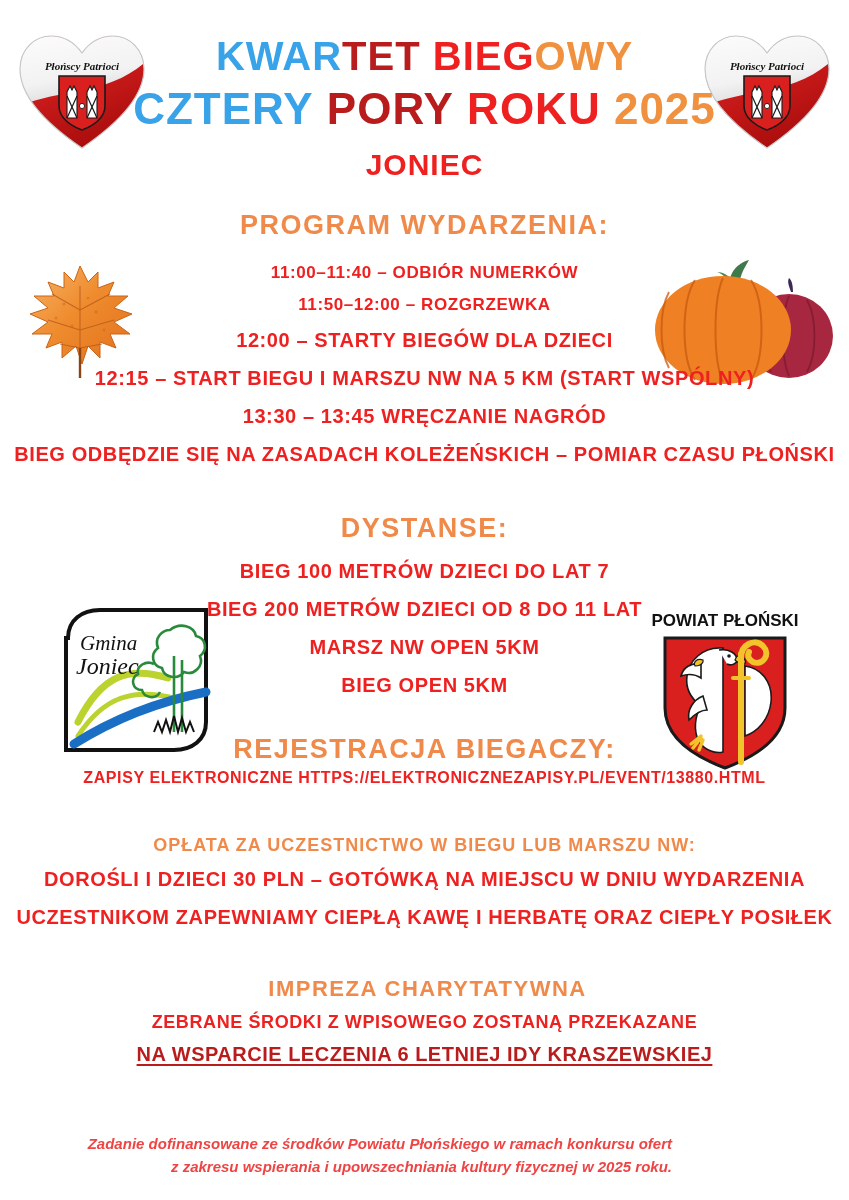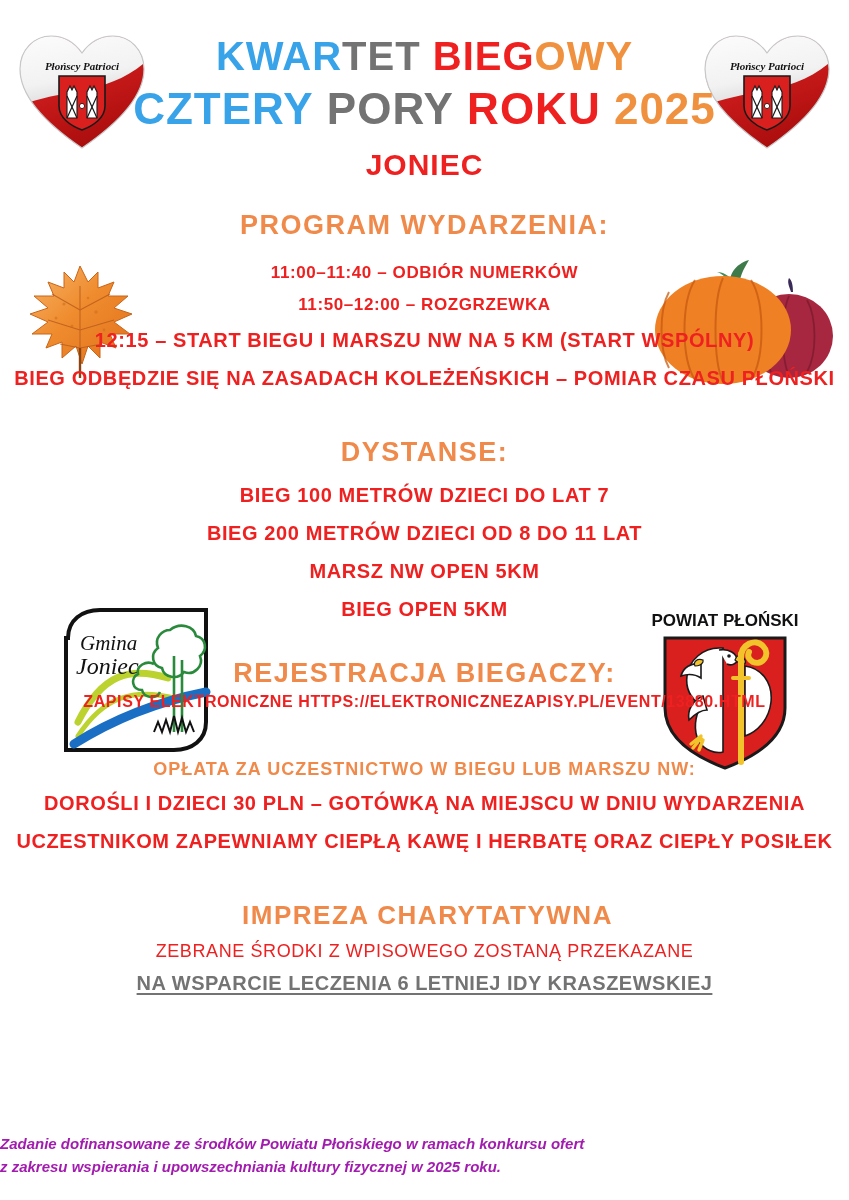--- a/index.html
+++ b/index.html
@@ -146,7 +146,7 @@
 
   
   .c-blue   { color: #38a3e8; }
-  .c-green  { color: #737373; }
+  .c-green  { color: #b91c1c; }
   .c-red    { color: #ee2020; }
   .c-orange { color: #f0913f; }
   .c-head   { color: #f08a4b; }

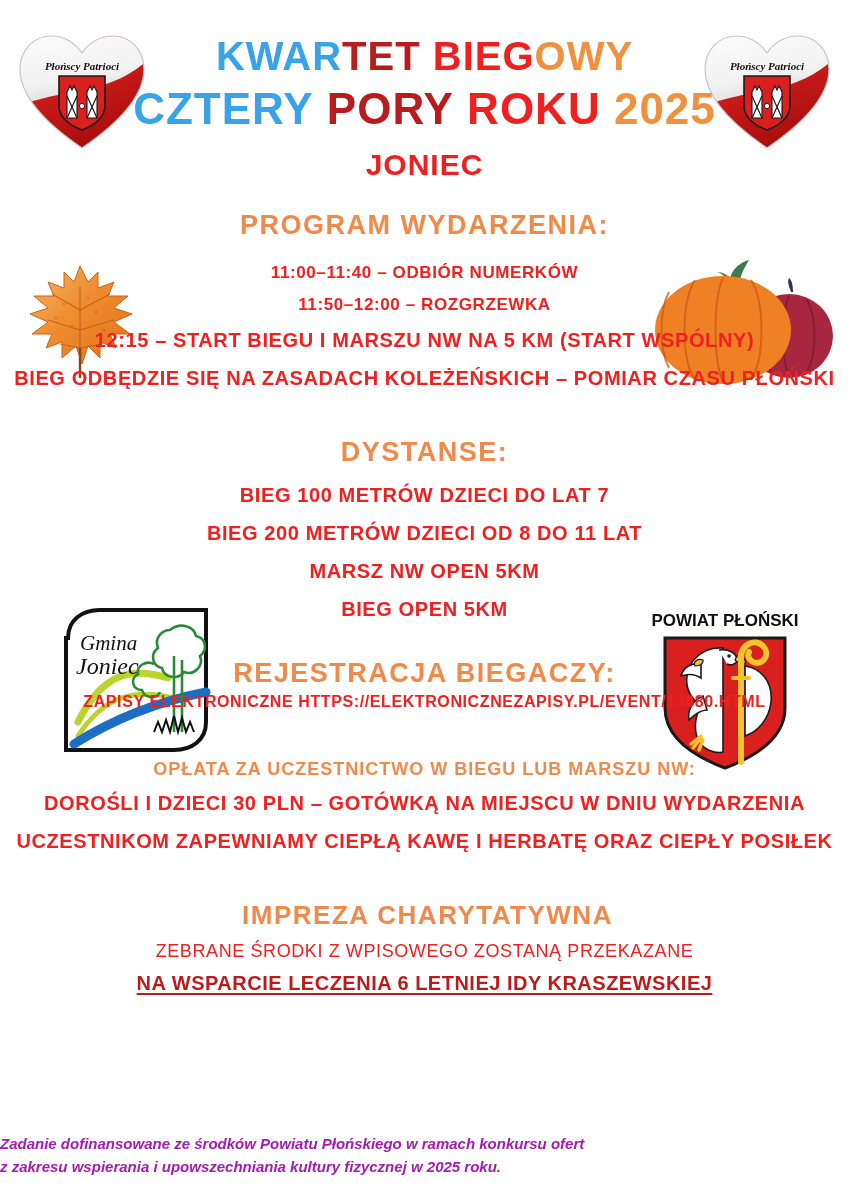--- a/index.html
+++ b/index.html
@@ -343,6 +343,7 @@
     <div class="program-list">
       <div class="body-line c-red">11:00–11:40 – ODBIÓR NUMERKÓW</div>
       <div class="body-line c-red">11:50–12:00 – ROZGRZEWKA</div>
+      <div class="body-line big c-red">12:00 – STARTY BIEGÓW DLA DZIECI</div>
       <div class="body-line big c-red">12:15 – START BIEGU I MARSZU NW NA 5 KM (START WSPÓLNY)</div>
       <div class="body-line big c-red">BIEG ODBĘDZIE SIĘ NA ZASADACH KOLEŻEŃSKICH – POMIAR CZASU PŁOŃSKI</div>
     </div>

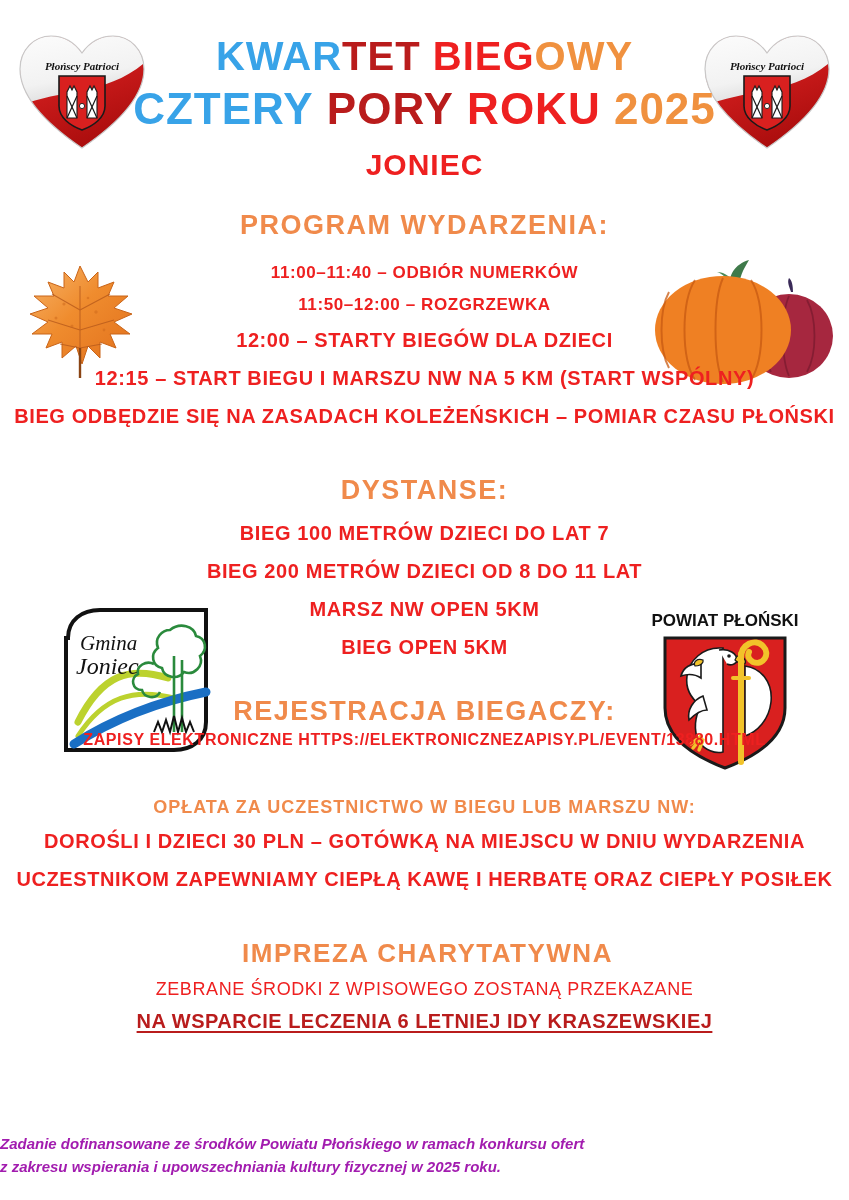--- a/index.html
+++ b/index.html
@@ -345,6 +345,7 @@
       <div class="body-line c-red">11:50–12:00 – ROZGRZEWKA</div>
       <div class="body-line big c-red">12:00 – STARTY BIEGÓW DLA DZIECI</div>
       <div class="body-line big c-red">12:15 – START BIEGU I MARSZU NW NA 5 KM (START WSPÓLNY)</div>
+      <div class="body-line big c-red">13:30 – 13:45 WRĘCZANIE NAGRÓD</div>
       <div class="body-line big c-red">BIEG ODBĘDZIE SIĘ NA ZASADACH KOLEŻEŃSKICH – POMIAR CZASU PŁOŃSKI</div>
     </div>
 

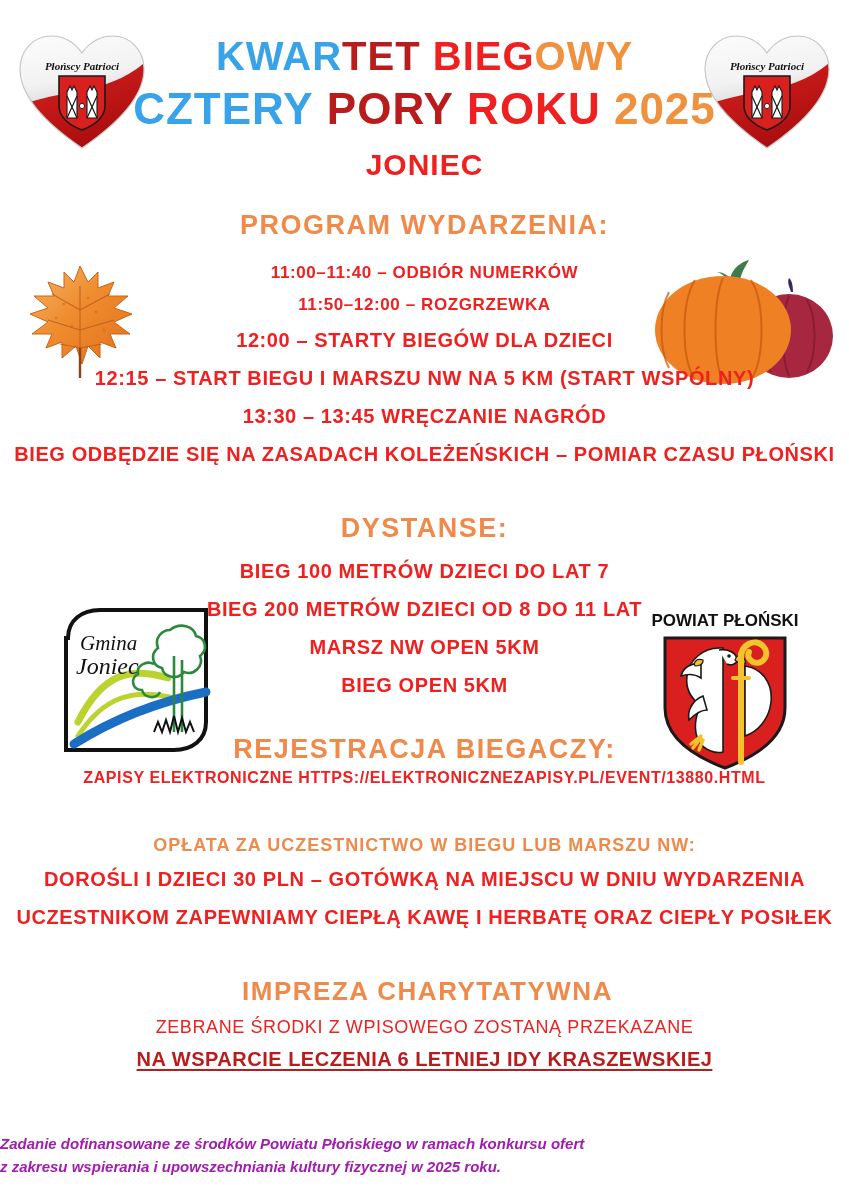--- a/index.html
+++ b/index.html
@@ -100,7 +100,7 @@
   .section-head.dystanse { margin-top: 40px; }
   .section-head.rejestr  { margin-top: 30px; }
   .section-head.oplata   { font-size: 18px; letter-spacing: 1px; margin-top: 44px; }
-  .section-head.charity  { font-size: 26px; margin-top: 40px; padding-left: 6px; }
+  .section-head.charity  { font-size: 22px; margin-top: 40px; padding-left: 6px; }
 
   .body-line {
     font-size: 17px;

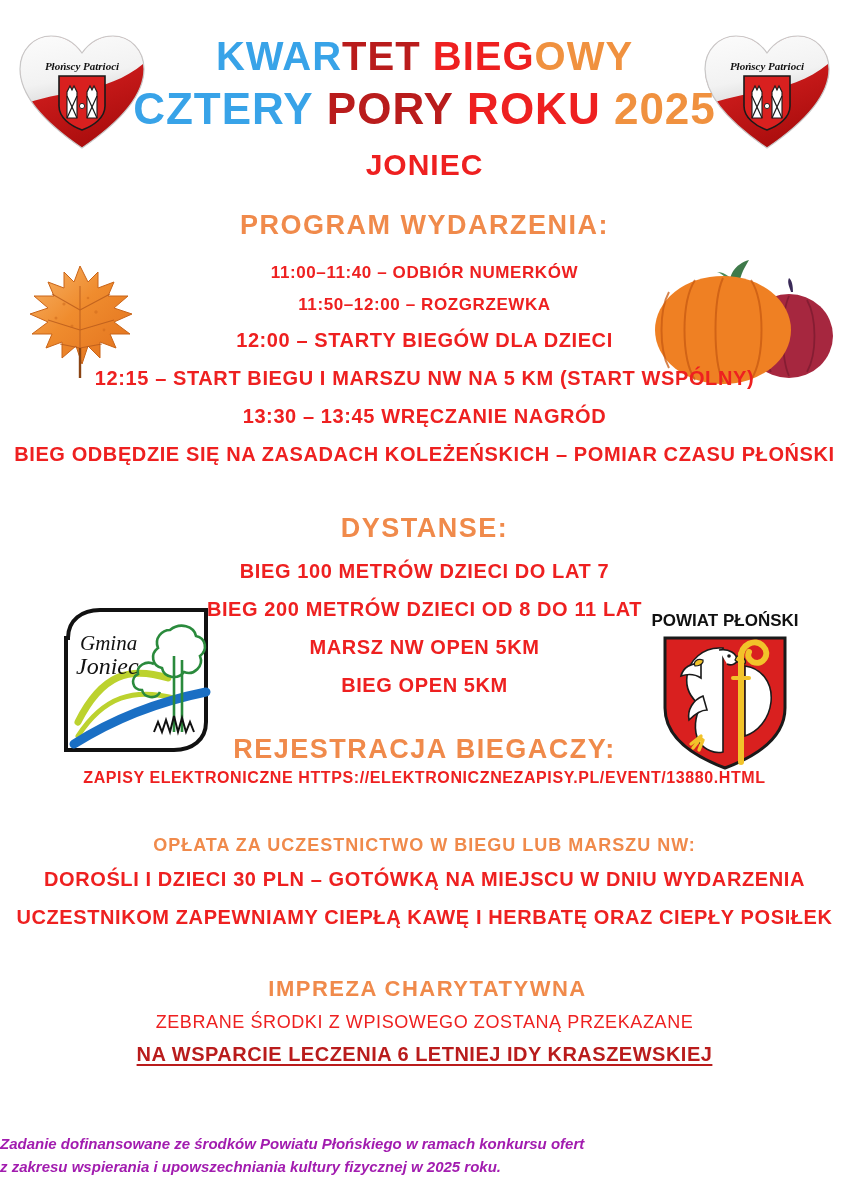--- a/index.html
+++ b/index.html
@@ -117,7 +117,7 @@
 
   .charity-note {
     font-size: 18px;
-    font-weight: normal;
+    font-weight: bold;
     letter-spacing: 0.6px;
     margin-top: 10px;
   }

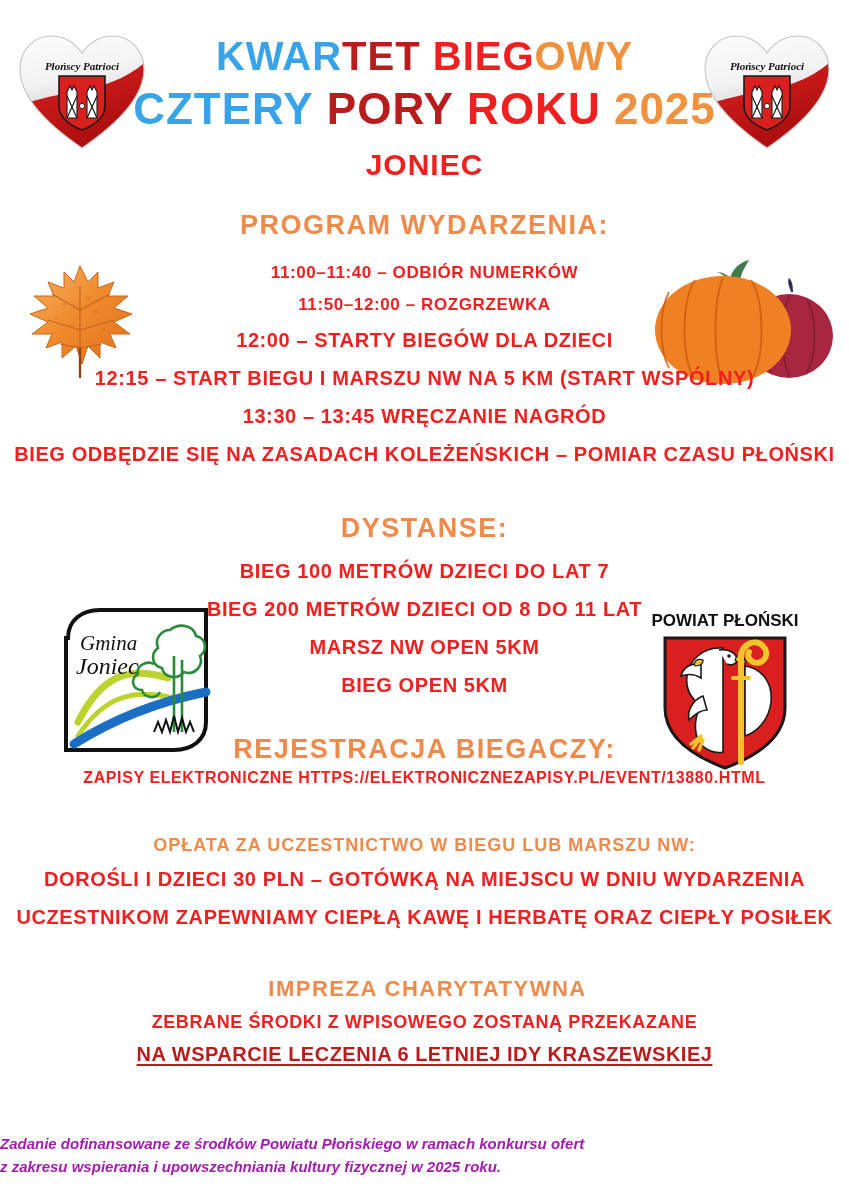--- a/index.html
+++ b/index.html
@@ -136,8 +136,8 @@
     left: 0;
     top: 1132px;
     width: 672px;
-    text-align: left;
-    color: #a21caf;
+    text-align: right;
+    color: #ef4444;
     font-size: 15px;
     font-weight: bold;
     font-style: italic;

